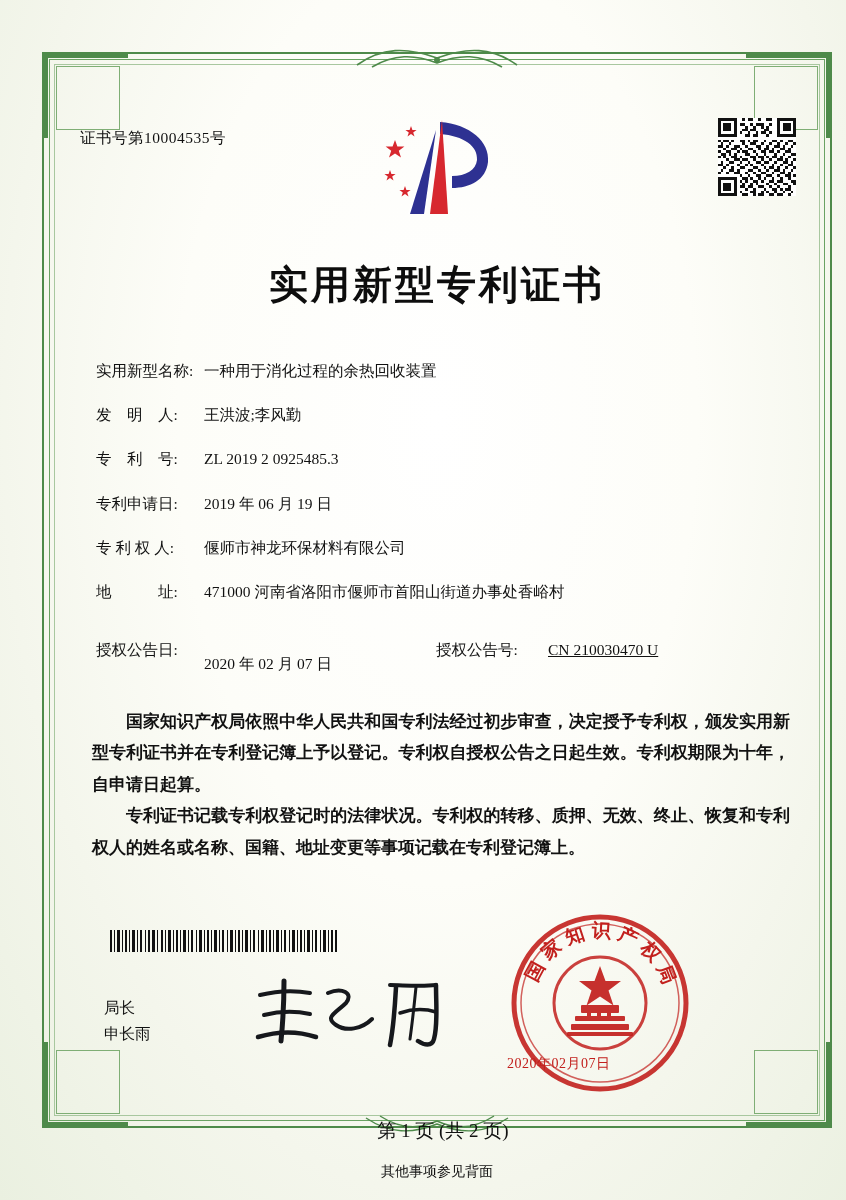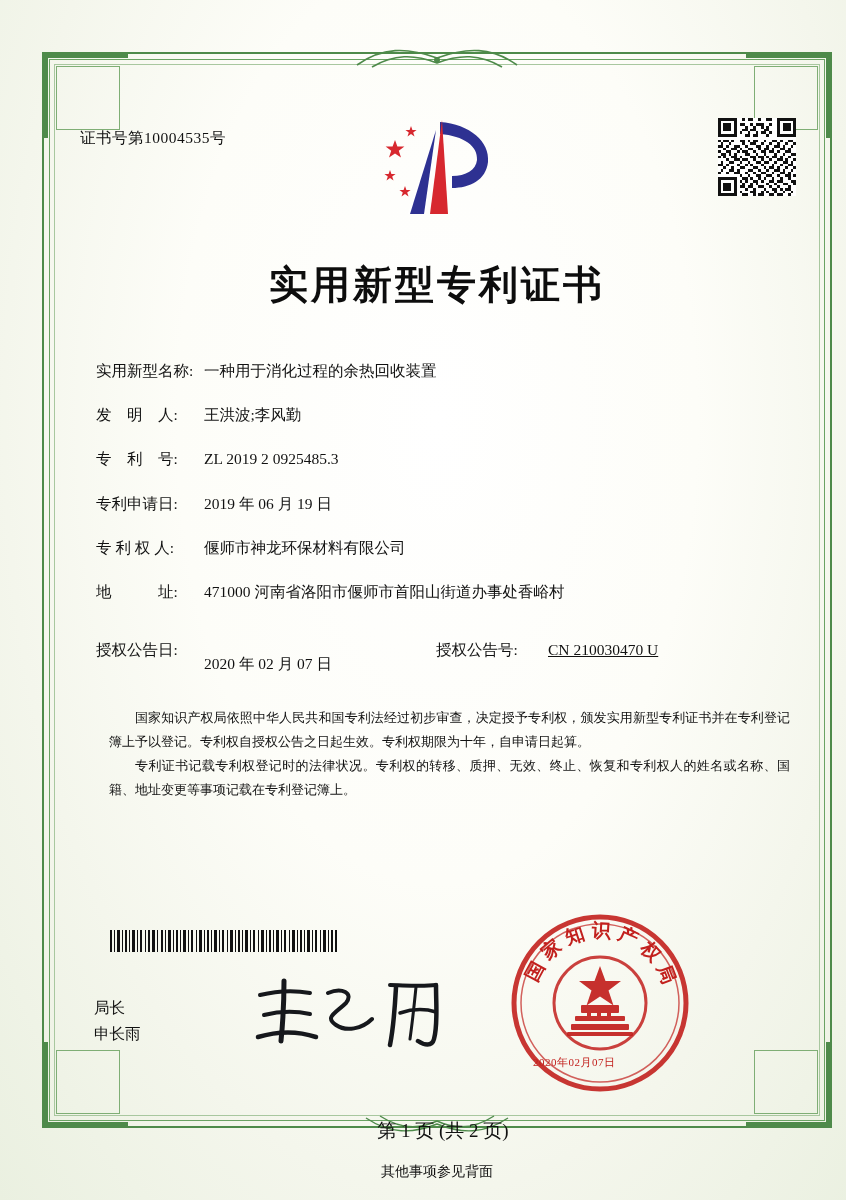--- a/index.html
+++ b/index.html
@@ -100,10 +100,11 @@
   .val2{flex:1;text-decoration:underline;}
 
   .para{
-    position:absolute;left:109px;right:84px;top:706px;
-    font-size:13px;color:#111;line-height:1.85;
+    position:absolute;left:92px;right:84px;top:706px;
+    font-size:17px;color:#111;line-height:1.85;
     text-align:justify;
     font-family:"DejaVu Serif", serif;
+    font-weight:bold;
   }
   .para p{margin:0;text-indent:2em;}
 

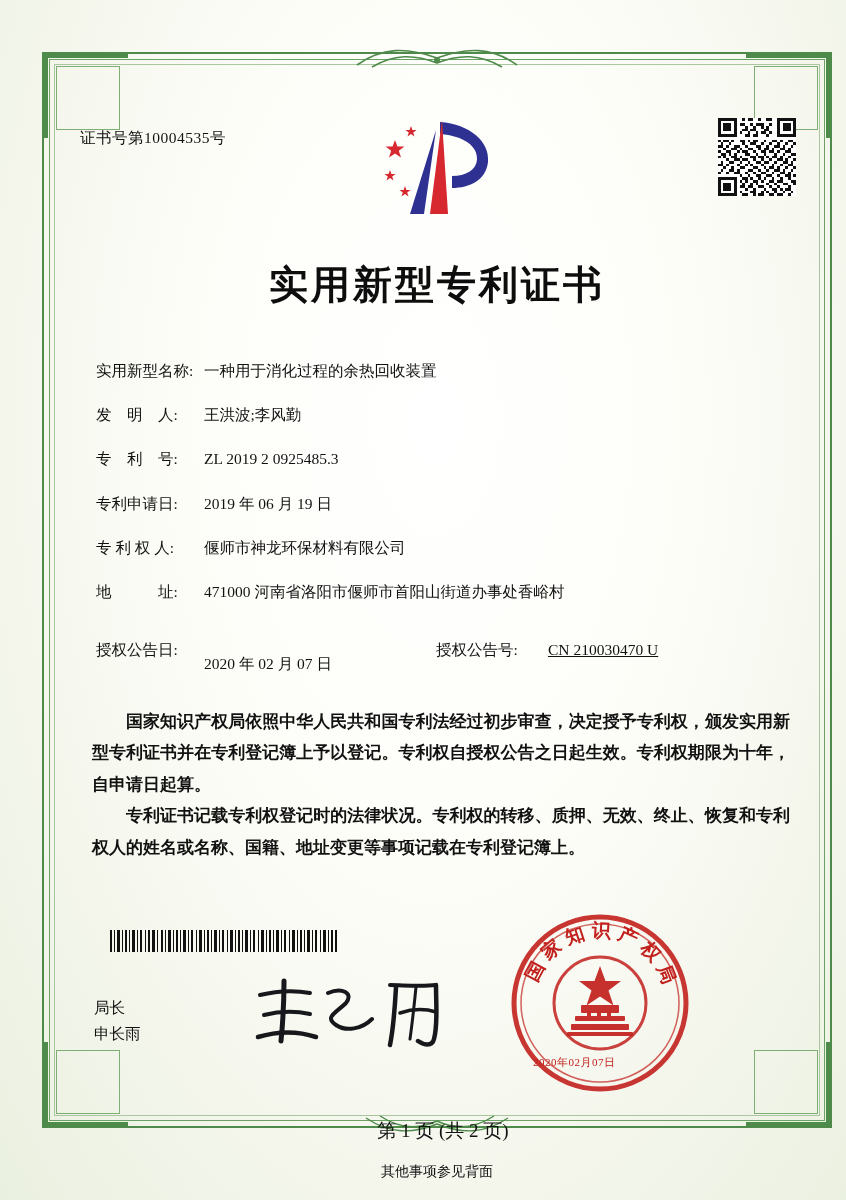--- a/index.html
+++ b/index.html
@@ -113,7 +113,7 @@
     width:228px;height:22px;
   }
   .sig-block{
-    position:absolute;left:94px;top:995px;
+    position:absolute;left:104px;top:995px;
     font-size:15.5px;color:#111;line-height:1.65;
   }
   .signature{

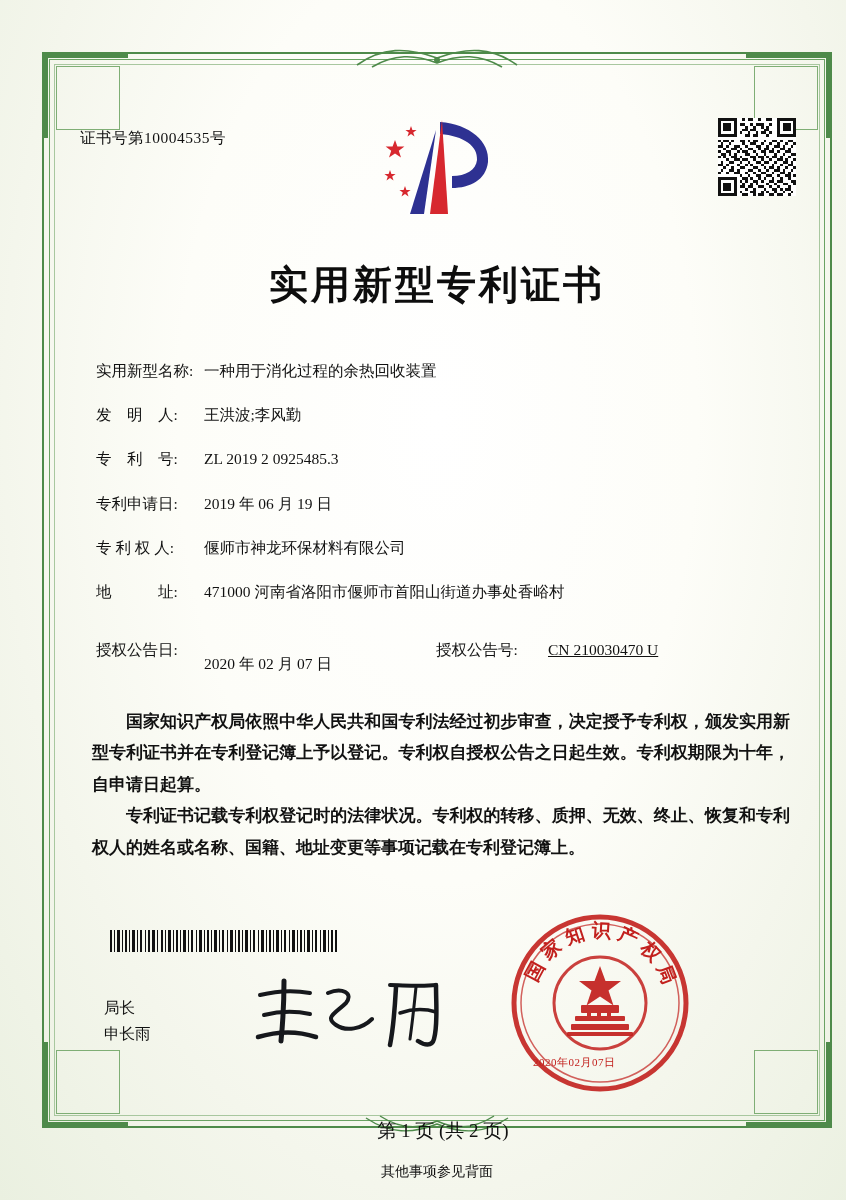--- a/index.html
+++ b/index.html
@@ -125,8 +125,8 @@
     width:190px;height:190px;
   }
   .seal-date{
-    position:absolute;left:533px;top:1055px;
-    font-size:11px;color:#c2201d;letter-spacing:.5px;
+    position:absolute;left:507px;top:1055px;
+    font-size:14px;color:#c2201d;letter-spacing:.5px;
     font-family:"Liberation Serif", serif;
   }
   .page-no{

